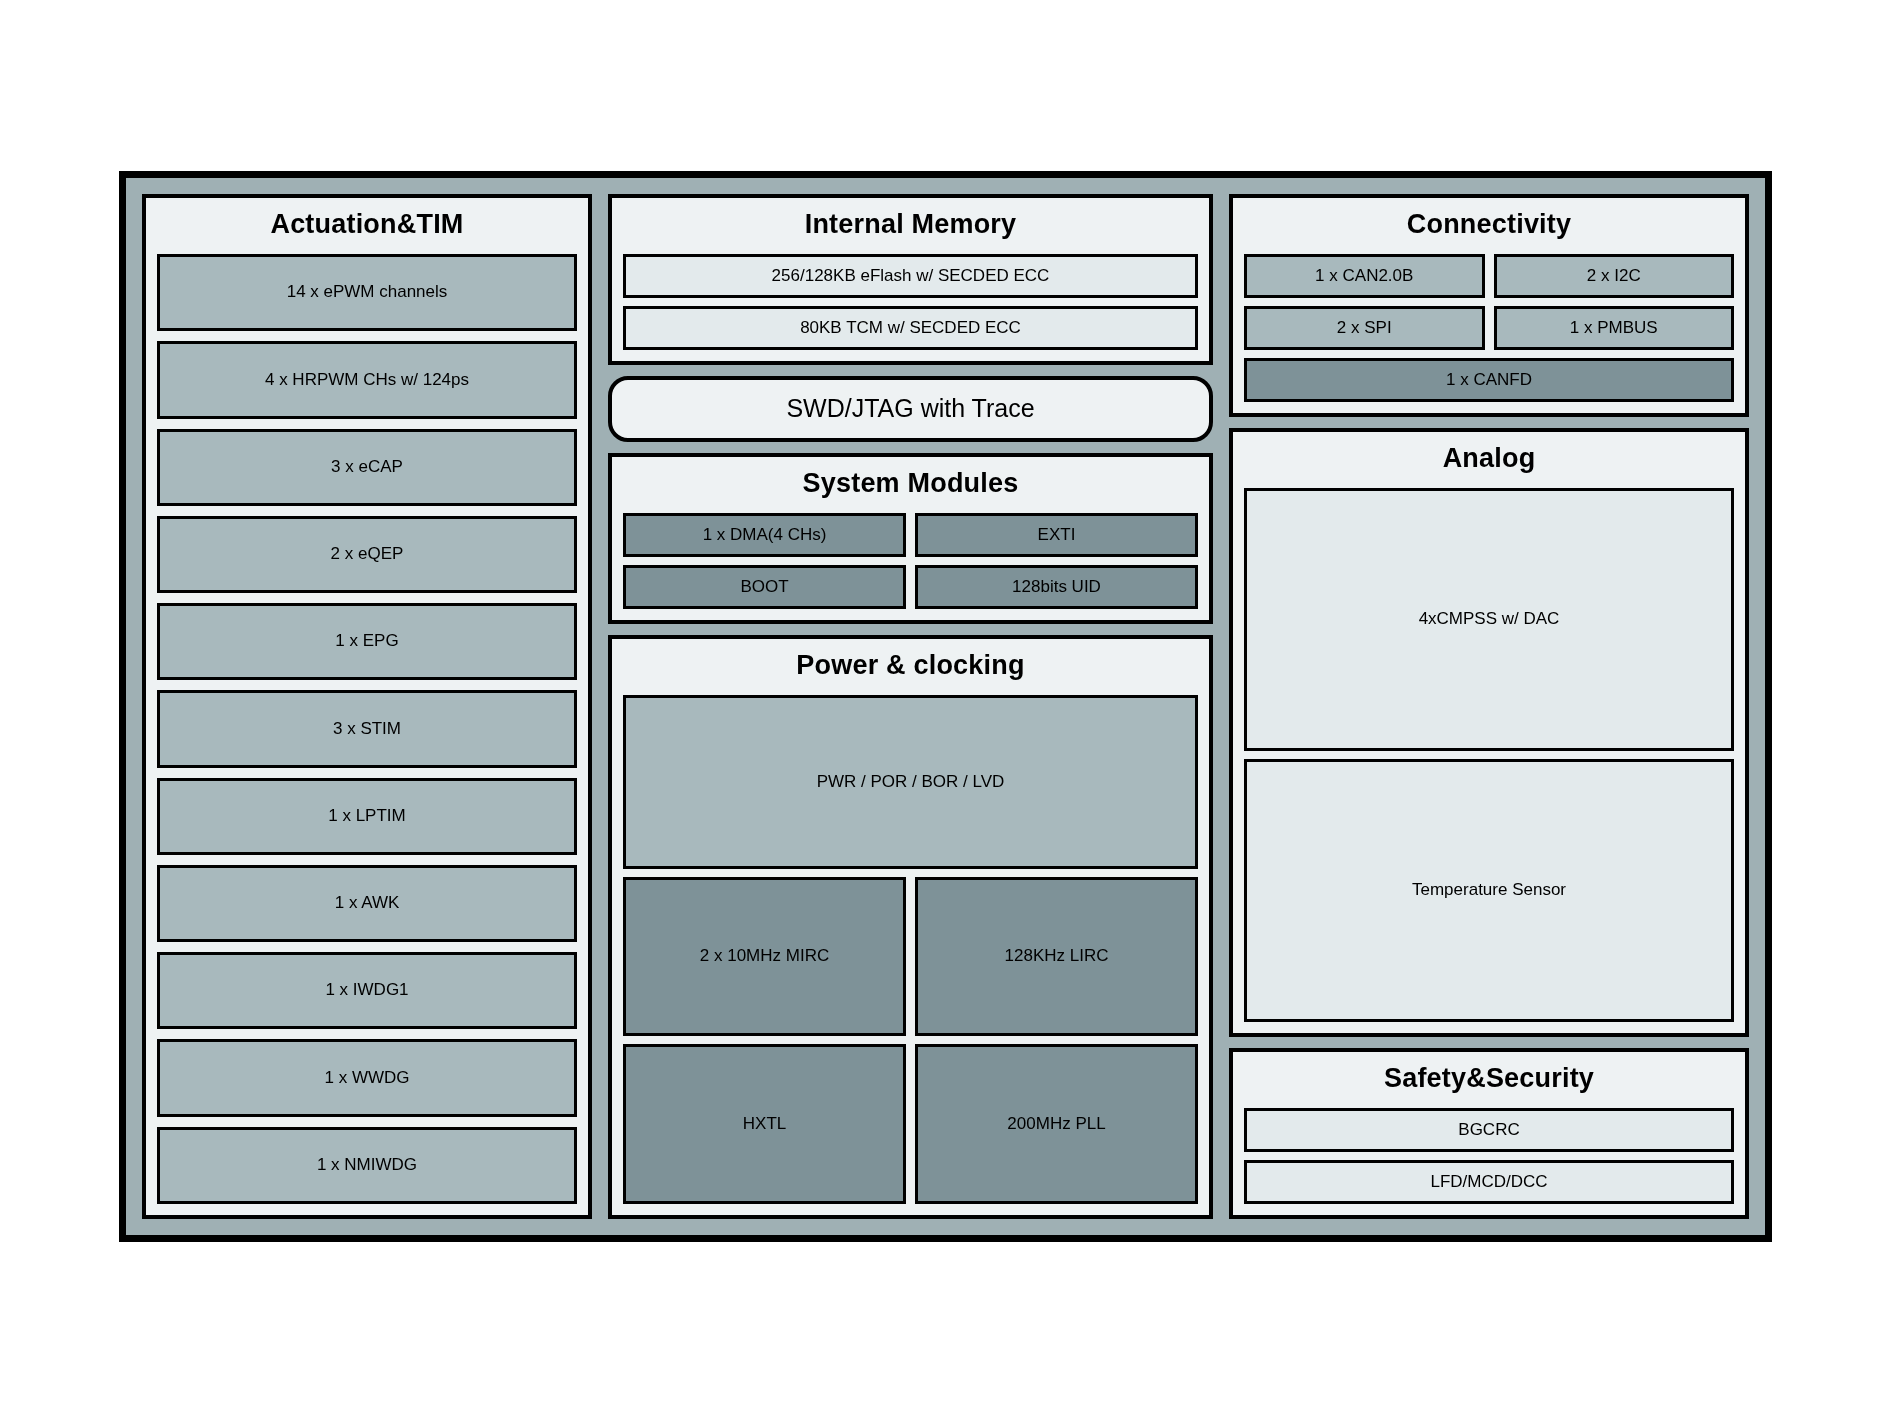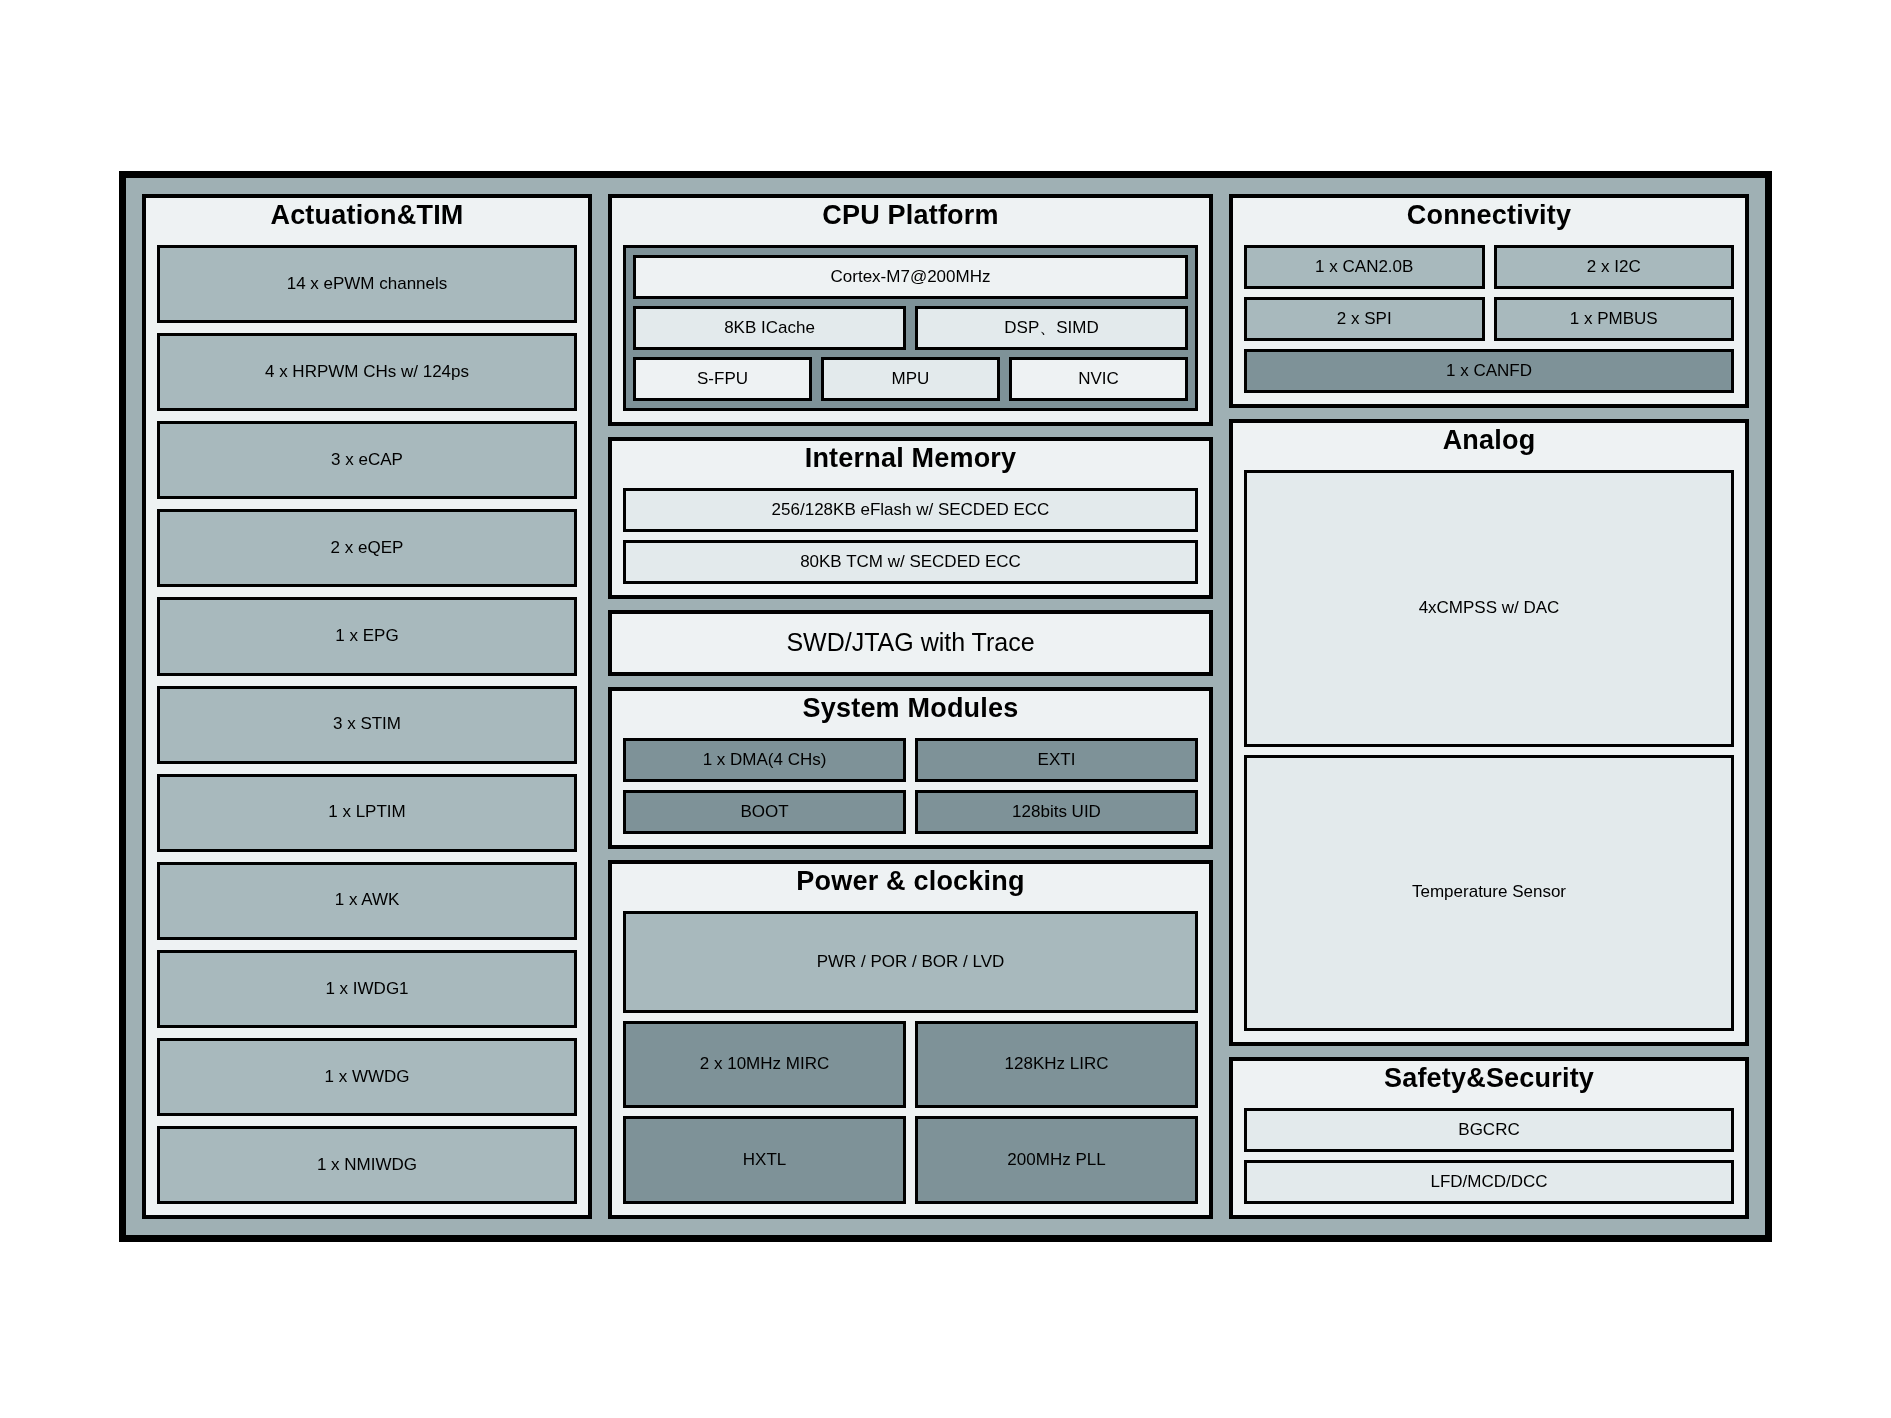--- a/index.html
+++ b/index.html
@@ -28,7 +28,7 @@
     background:#eef2f3;
     border:4px solid #000000;
     box-sizing:border-box;
-    padding:0 11px 11px 11px;
+    padding:9px 11px 11px 11px;
     display:flex;
     flex-direction:column;
     gap:8px;

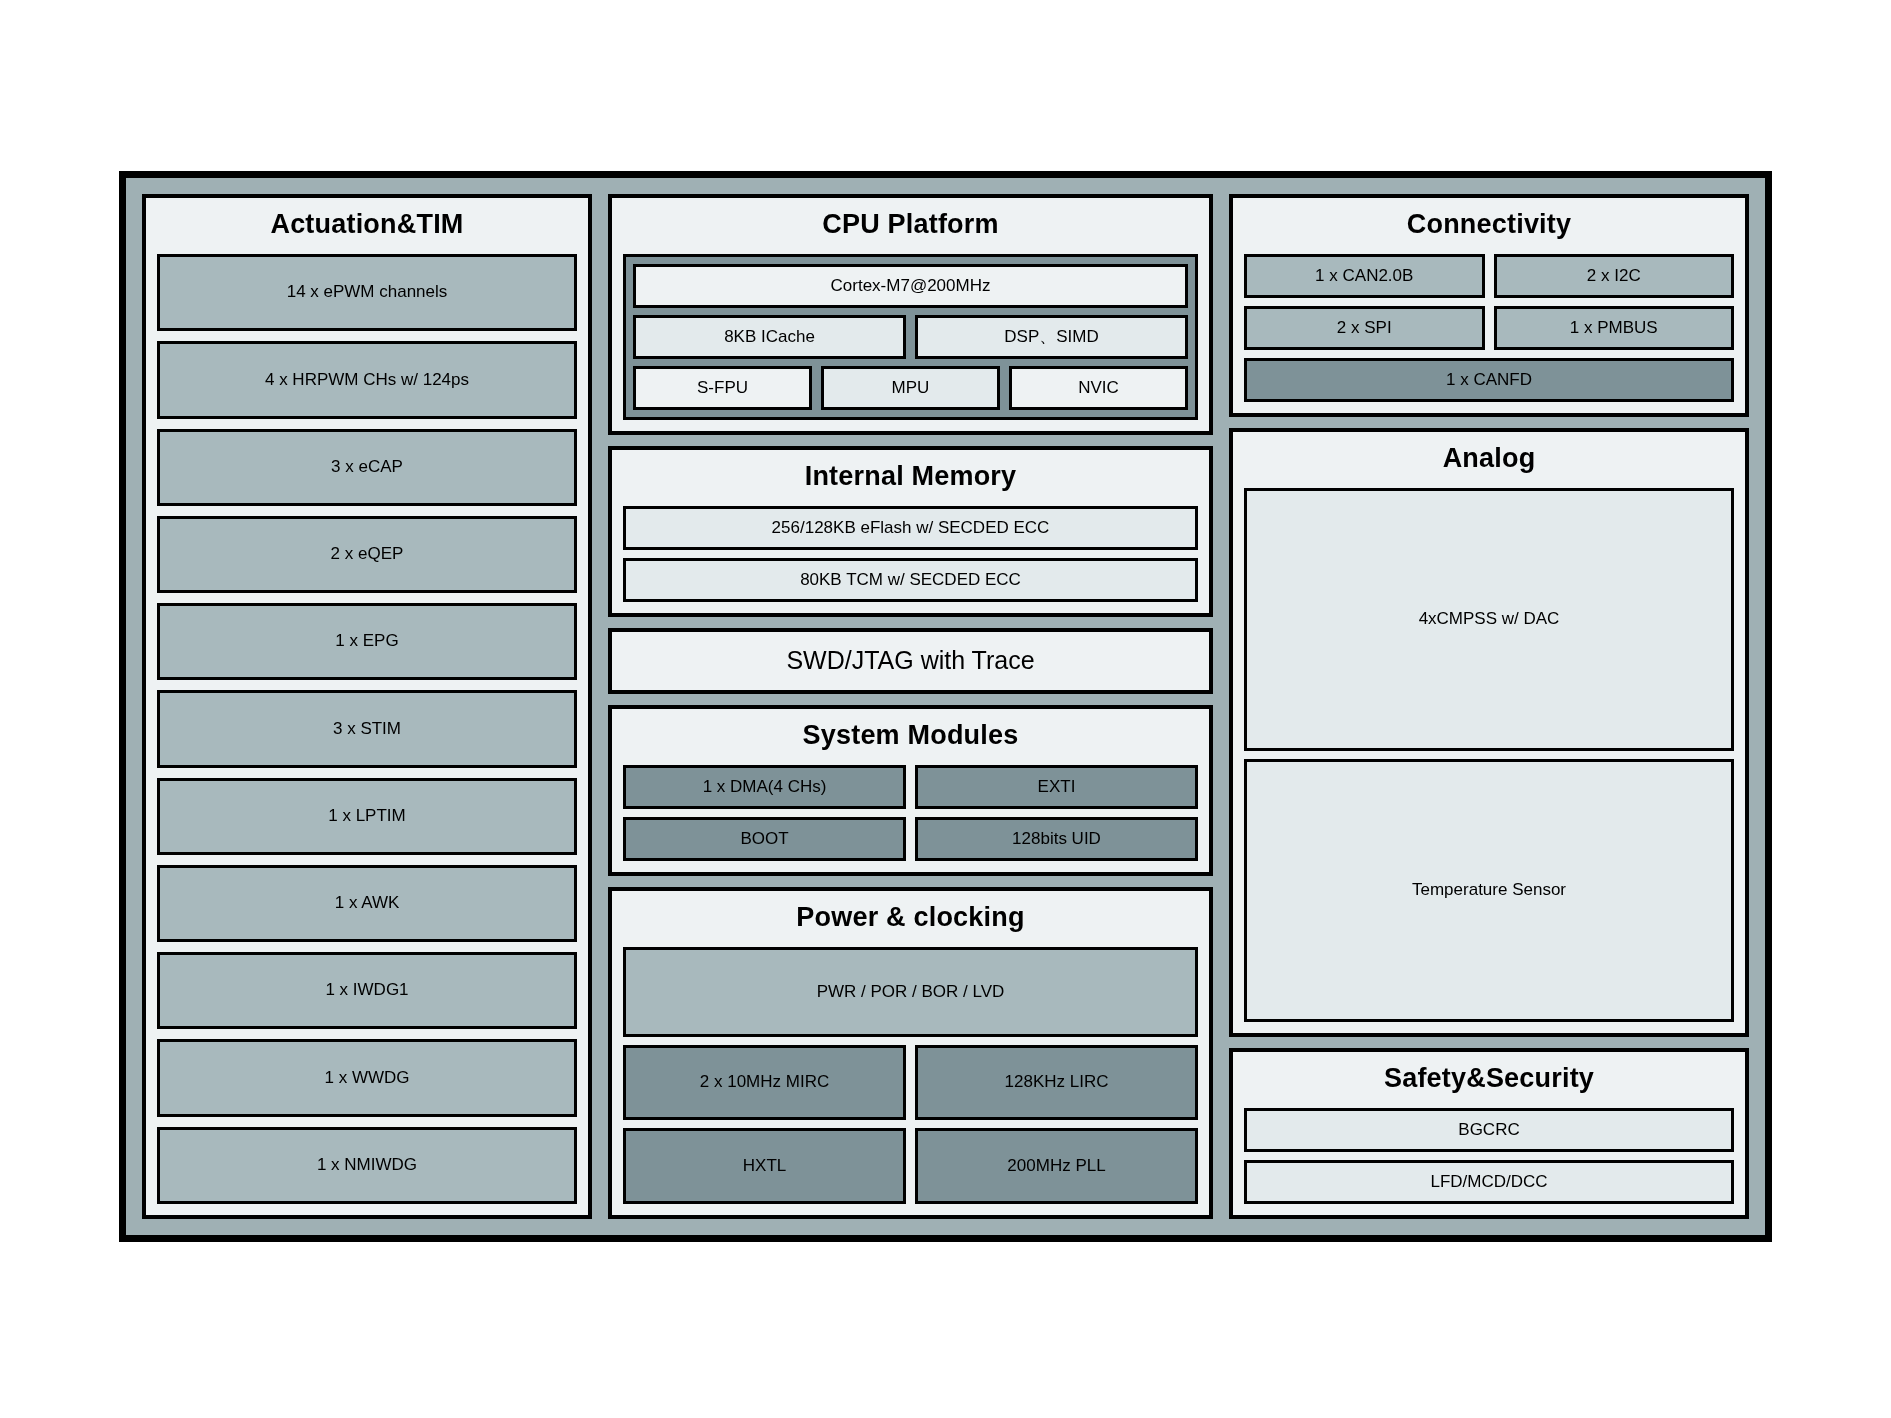--- a/index.html
+++ b/index.html
@@ -109,21 +109,6 @@
 
   <div class="col col-mid">
 
-    <div class="group">
-      <div class="group-title">CPU Platform</div>
-      <div class="subframe">
-        <div class="cell tone-pale">Cortex-M7@200MHz</div>
-        <div class="row2">
-          <div class="cell tone-light">8KB ICache</div>
-          <div class="cell tone-light">DSP、SIMD</div>
-        </div>
-        <div class="row2">
-          <div class="cell tone-pale">S-FPU</div>
-          <div class="cell tone-light">MPU</div>
-          <div class="cell tone-pale">NVIC</div>
-        </div>
-      </div>
-    </div>
 
     <div class="group">
       <div class="group-title">Internal Memory</div>

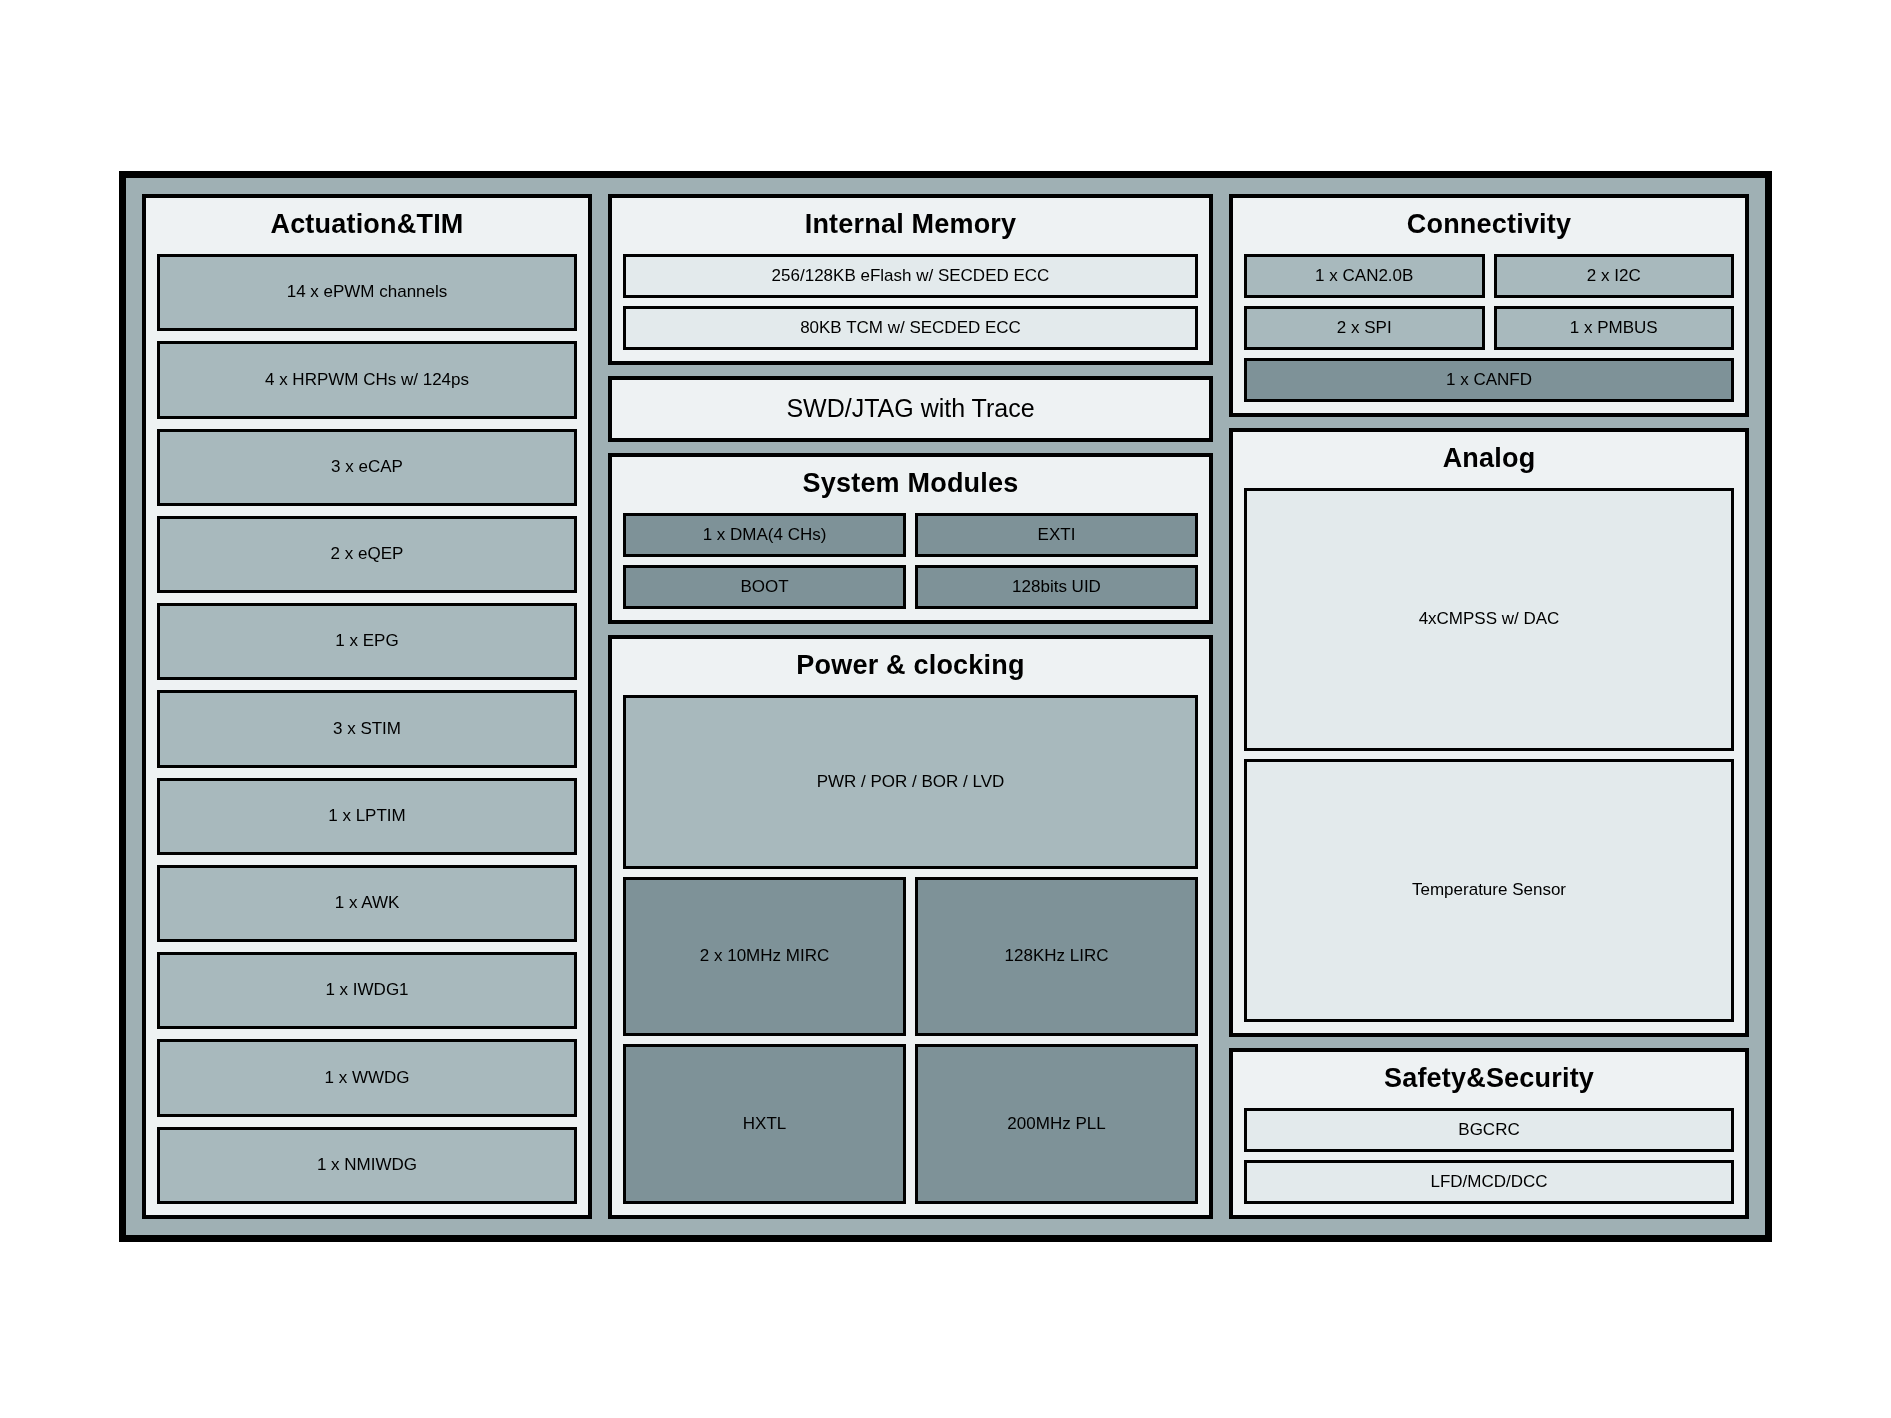--- a/index.html
+++ b/index.html
@@ -116,7 +116,7 @@
       <div class="cell tone-light">80KB TCM w/ SECDED ECC</div>
     </div>
 
-    <div class="group" style="padding:9px 11px;">
+    <div class="group" style="padding:9px 11px;border-radius:20px;">
       <div class="cell tone-light" style="border:none;background:transparent;font-size:25px;min-height:40px;">SWD/JTAG with Trace</div>
     </div>
 

